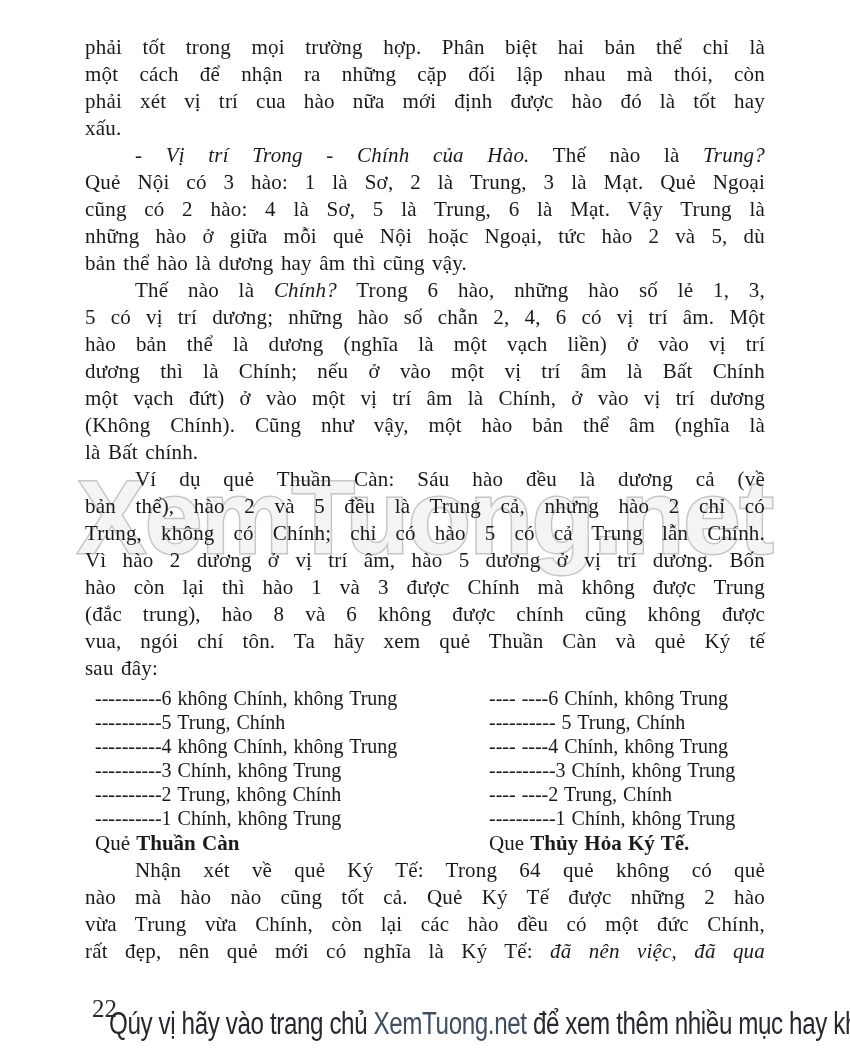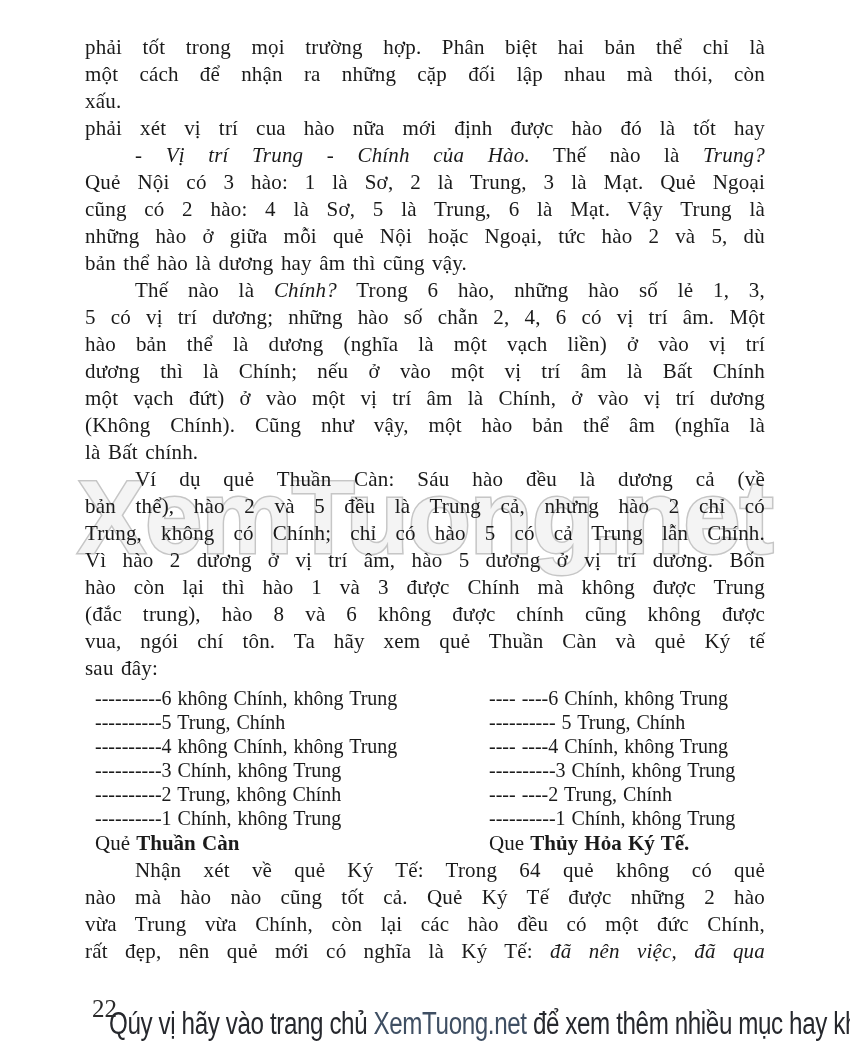--- a/index.html
+++ b/index.html
@@ -102,8 +102,8 @@
     <div class="para">
       <div class="line">phải tốt trong mọi trường hợp. Phân biệt hai bản thể chỉ là</div>
       <div class="line">một cách để nhận ra những cặp đối lập nhau mà thói, còn</div>
+      <div class="line">phải xét vị trí cua hào nữa mới định được hào đó là tốt hay</div>
       <div class="line short">xấu.</div>
-      <div class="line">phải xét vị trí cua hào nữa mới định được hào đó là tốt hay</div>
     </div>
 
     <div class="para">

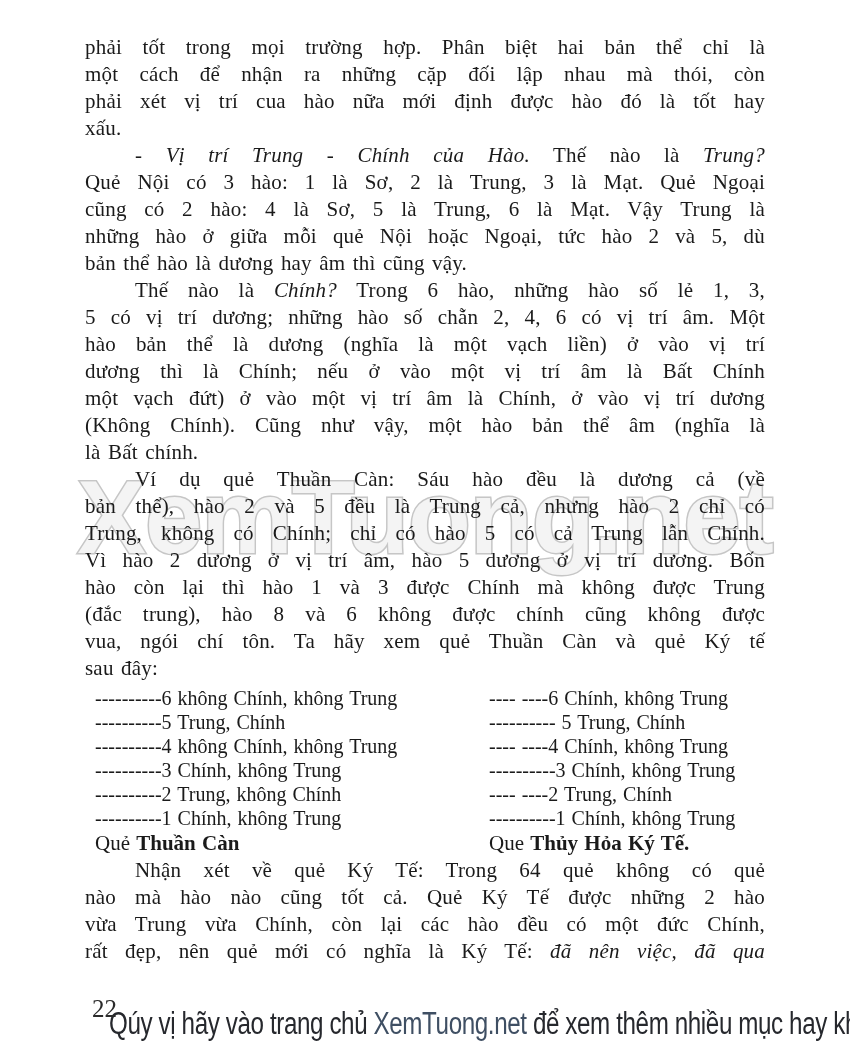--- a/index.html
+++ b/index.html
@@ -107,7 +107,7 @@
     </div>
 
     <div class="para">
-      <div class="line ind"><span class="it">- Vị trí Trung - Chính của Hào.</span><span> Thế nào là </span><span class="it">Trung?</span></div>
+      <div class="line ind"><span class="it">- Vị trí Trong - Chính của Hào.</span><span> Thế nào là </span><span class="it">Trung?</span></div>
       <div class="line">Quẻ Nội có 3 hào: 1 là Sơ, 2 là Trung, 3 là Mạt. Quẻ Ngoại</div>
       <div class="line">cũng có 2 hào: 4 là Sơ, 5 là Trung, 6 là Mạt. Vậy Trung là</div>
       <div class="line">những hào ở giữa mỗi quẻ Nội hoặc Ngoại, tức hào 2 và 5, dù</div>

